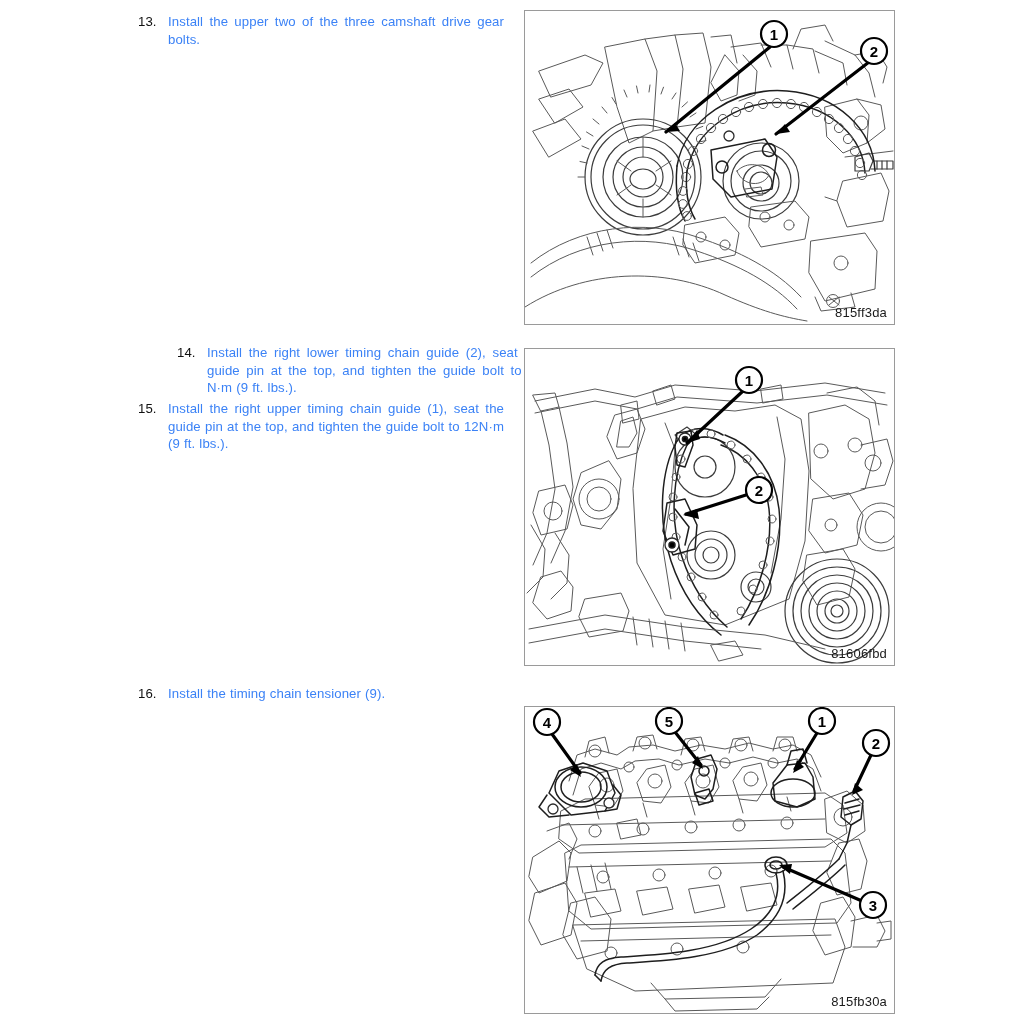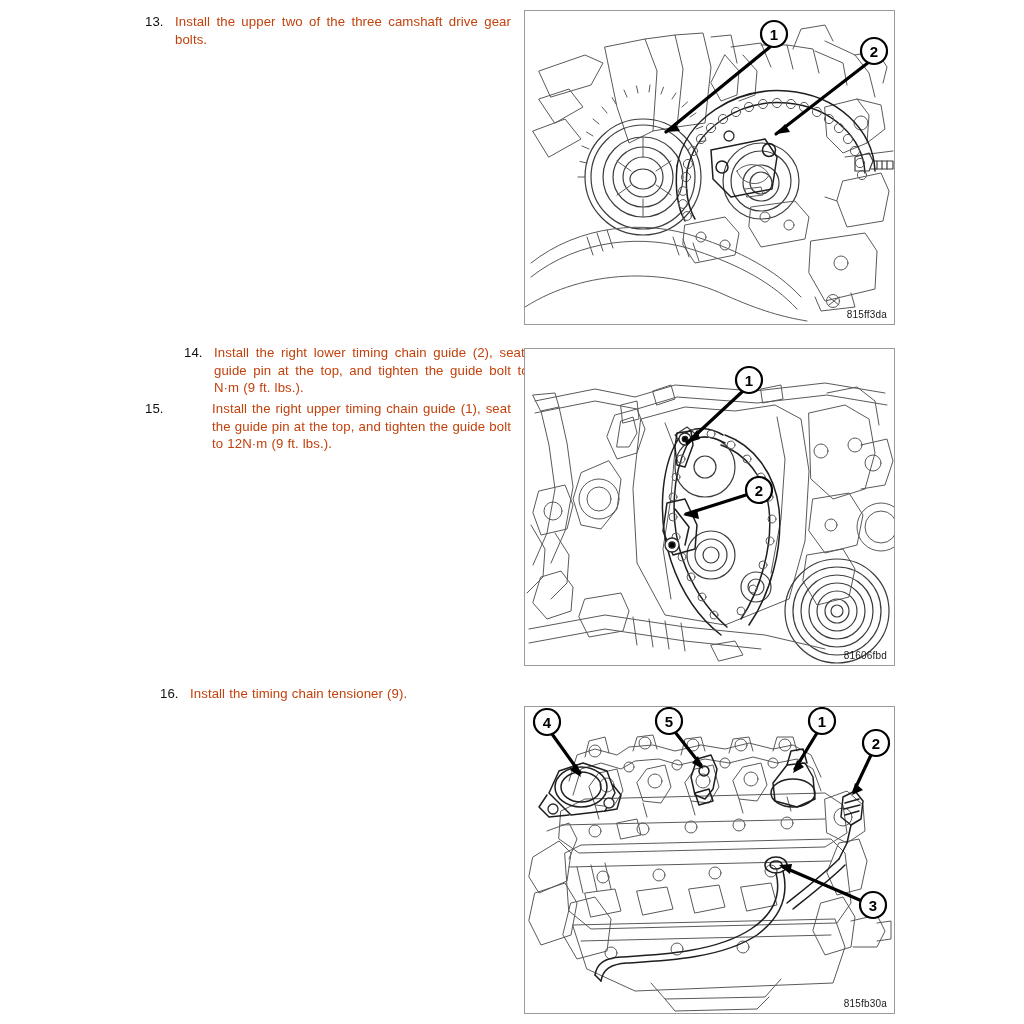--- a/index.html
+++ b/index.html
@@ -26,7 +26,7 @@
   
   .text-column {
     position: absolute;
-    left: 145px;
+    left: 138px;
     top: 0;
     width: 366px;
     height: 1024px;

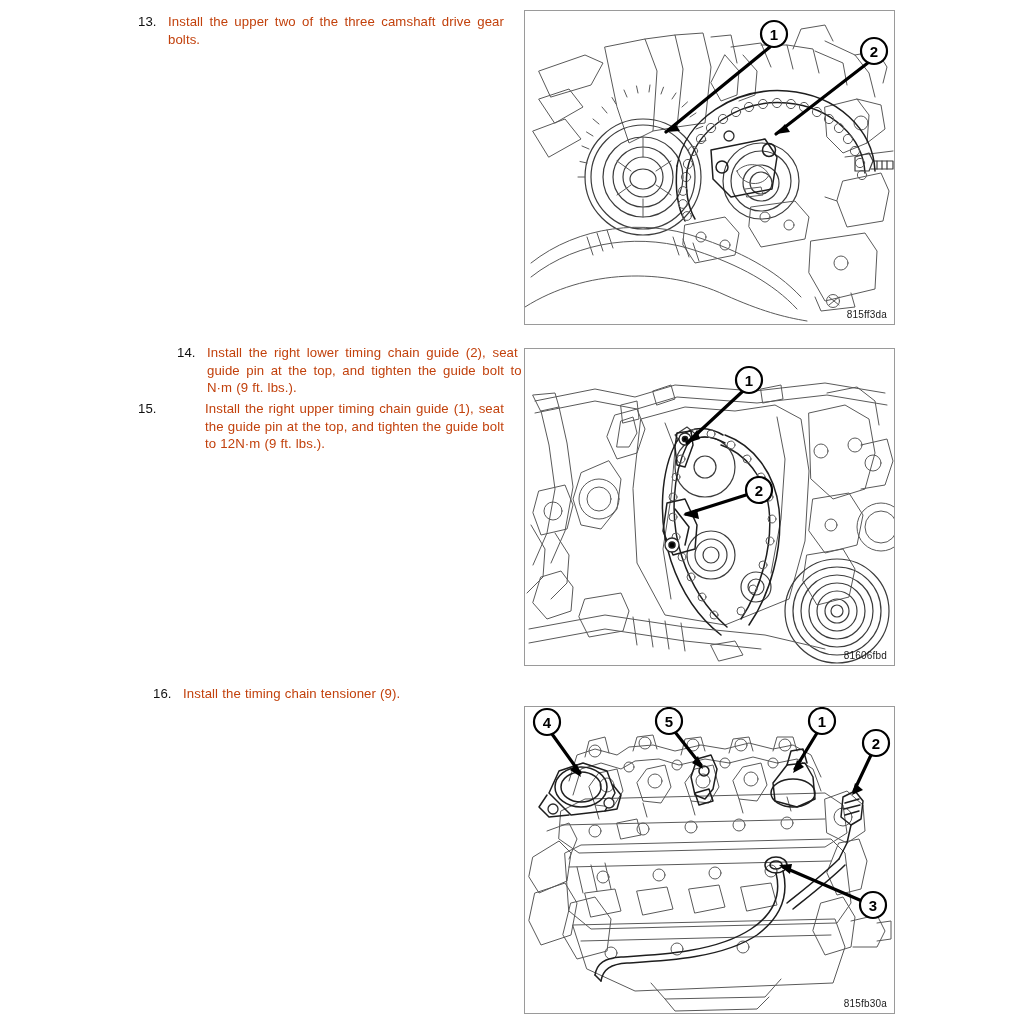--- a/index.html
+++ b/index.html
@@ -53,7 +53,7 @@
     line-height: 17.6px;
     text-align: justify;
     text-justify: inter-word;
-    color: #c2410c;
+    color: #3b82f6;
     letter-spacing: 0.1px;
     word-spacing: 0.3px;
   }

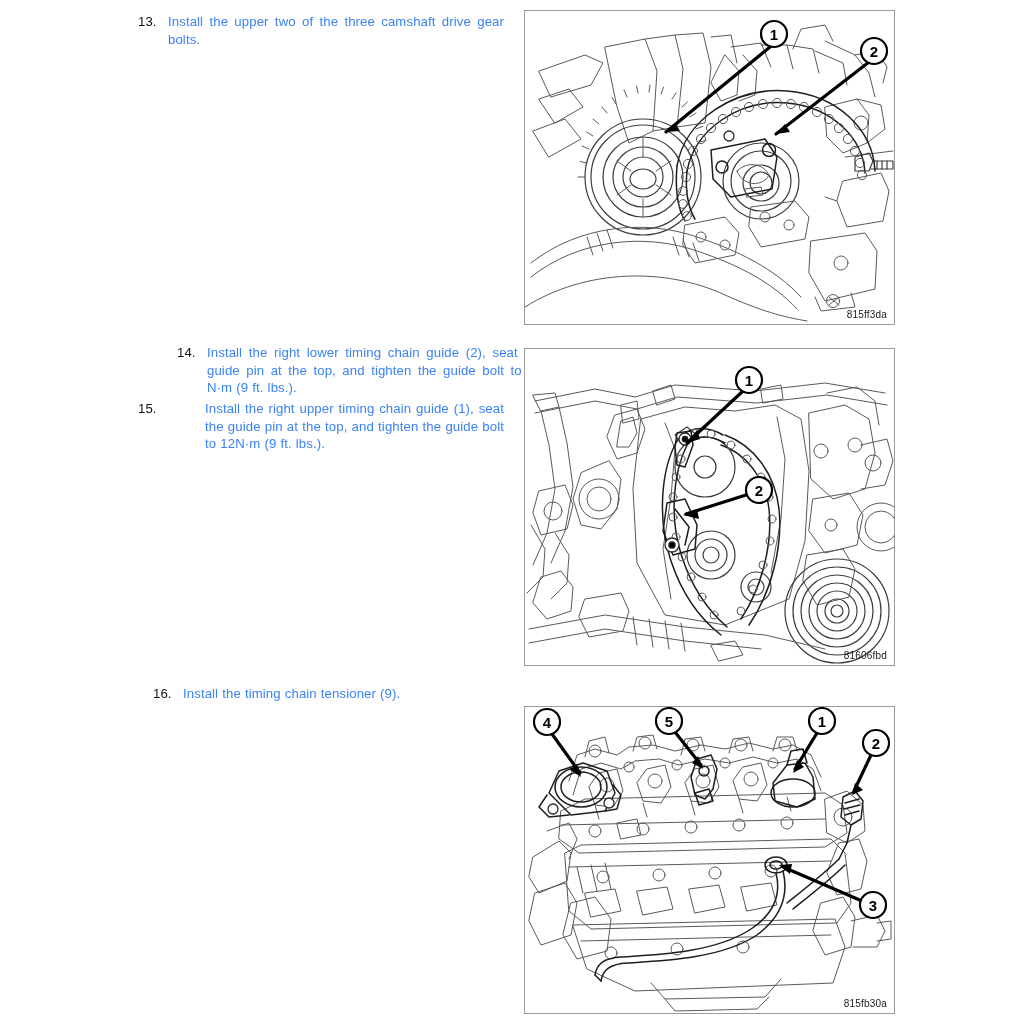--- a/index.html
+++ b/index.html
@@ -88,7 +88,7 @@
     position: absolute;
     right: 7px;
     bottom: 4px;
-    font-size: 10px;
+    font-size: 13px;
     font-family: "Liberation Sans", sans-serif;
     color: #1a1a1a;
     letter-spacing: 0.2px;

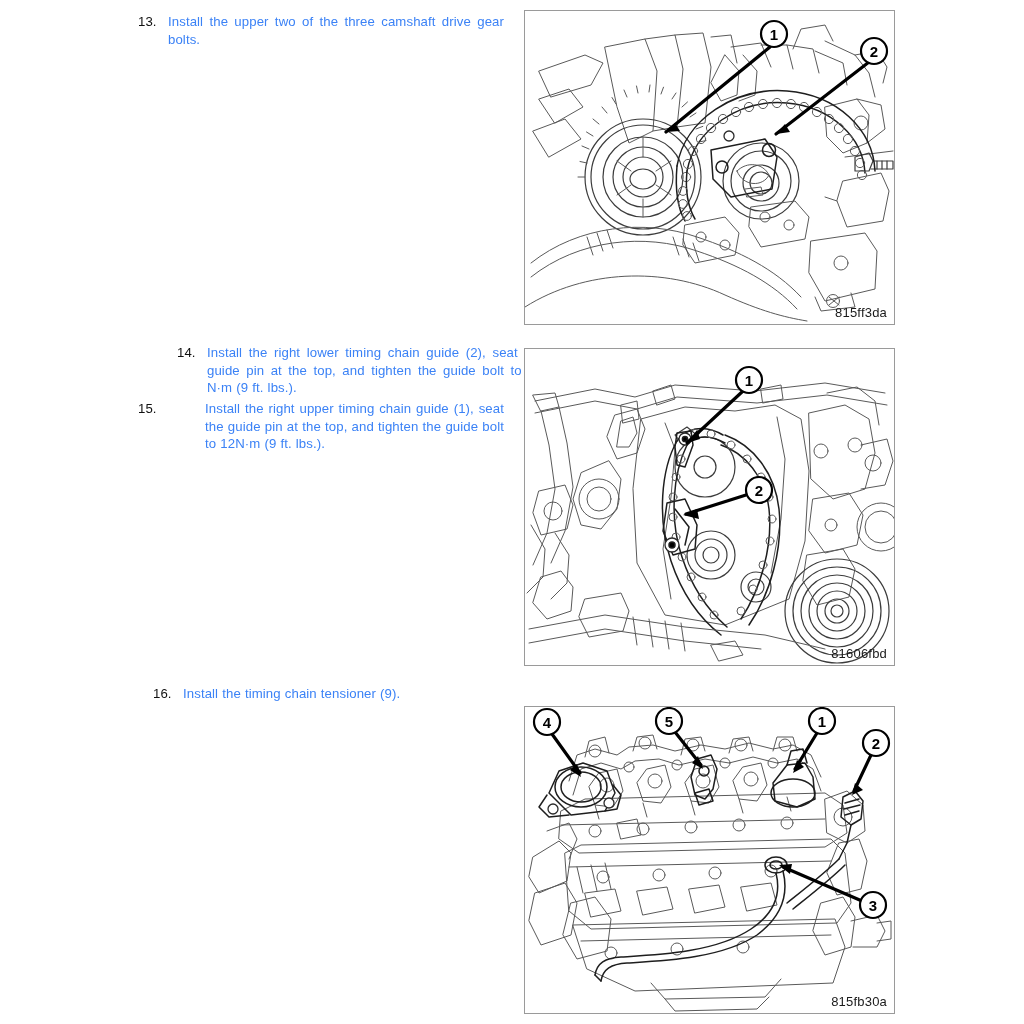--- a/index.html
+++ b/index.html
@@ -61,7 +61,7 @@
   
   #step-13 { top: 13px; }
   #step-14 { top: 344px; margin-left: 39px; }
-  #step-15 { top: 400px; gap: 37px; }
+  #step-15 { top: 400px; }
   #step-16 { top: 685px; margin-left: 15px; }
 
   

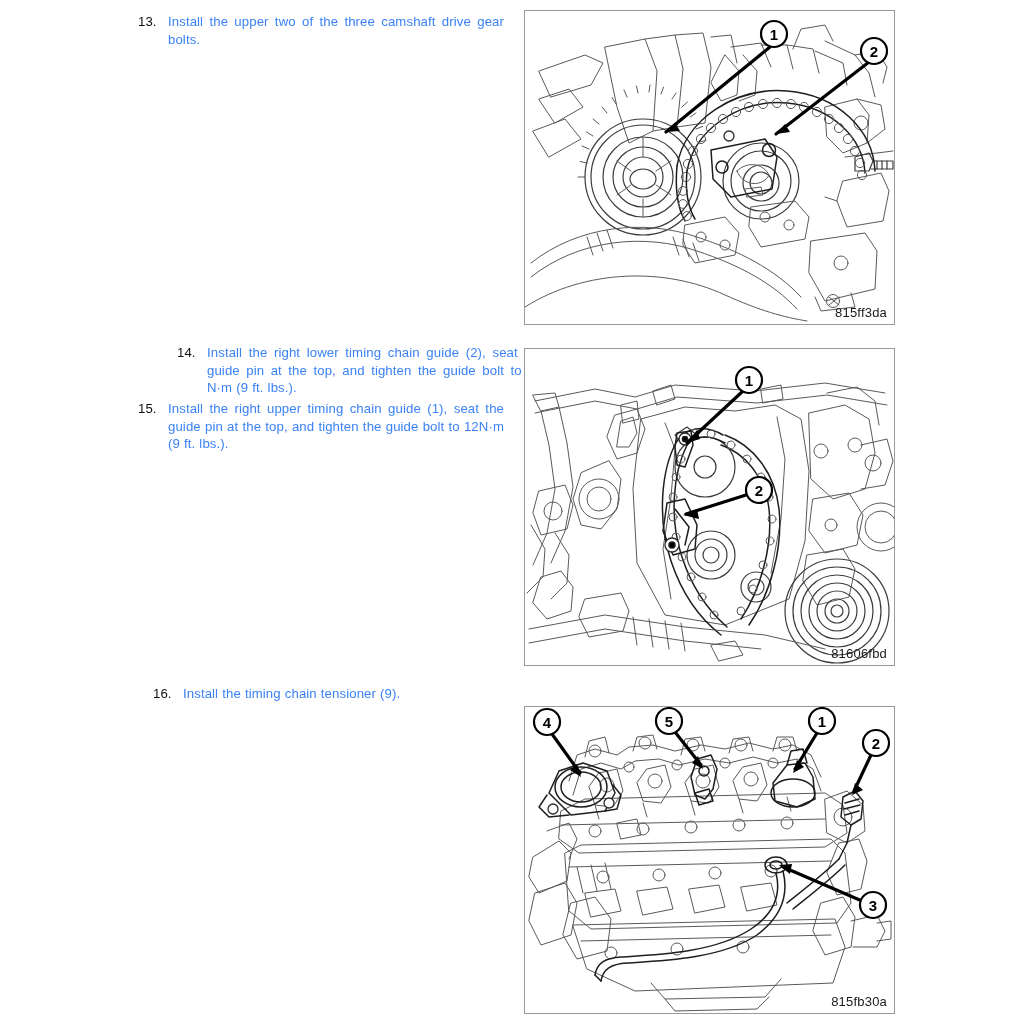--- a/index.html
+++ b/index.html
@@ -62,7 +62,7 @@
   #step-13 { top: 13px; }
   #step-14 { top: 344px; margin-left: 39px; }
   #step-15 { top: 400px; }
-  #step-16 { top: 685px; margin-left: 15px; }
+  #step-16 { top: 685px; }
 
   
   .figure {

